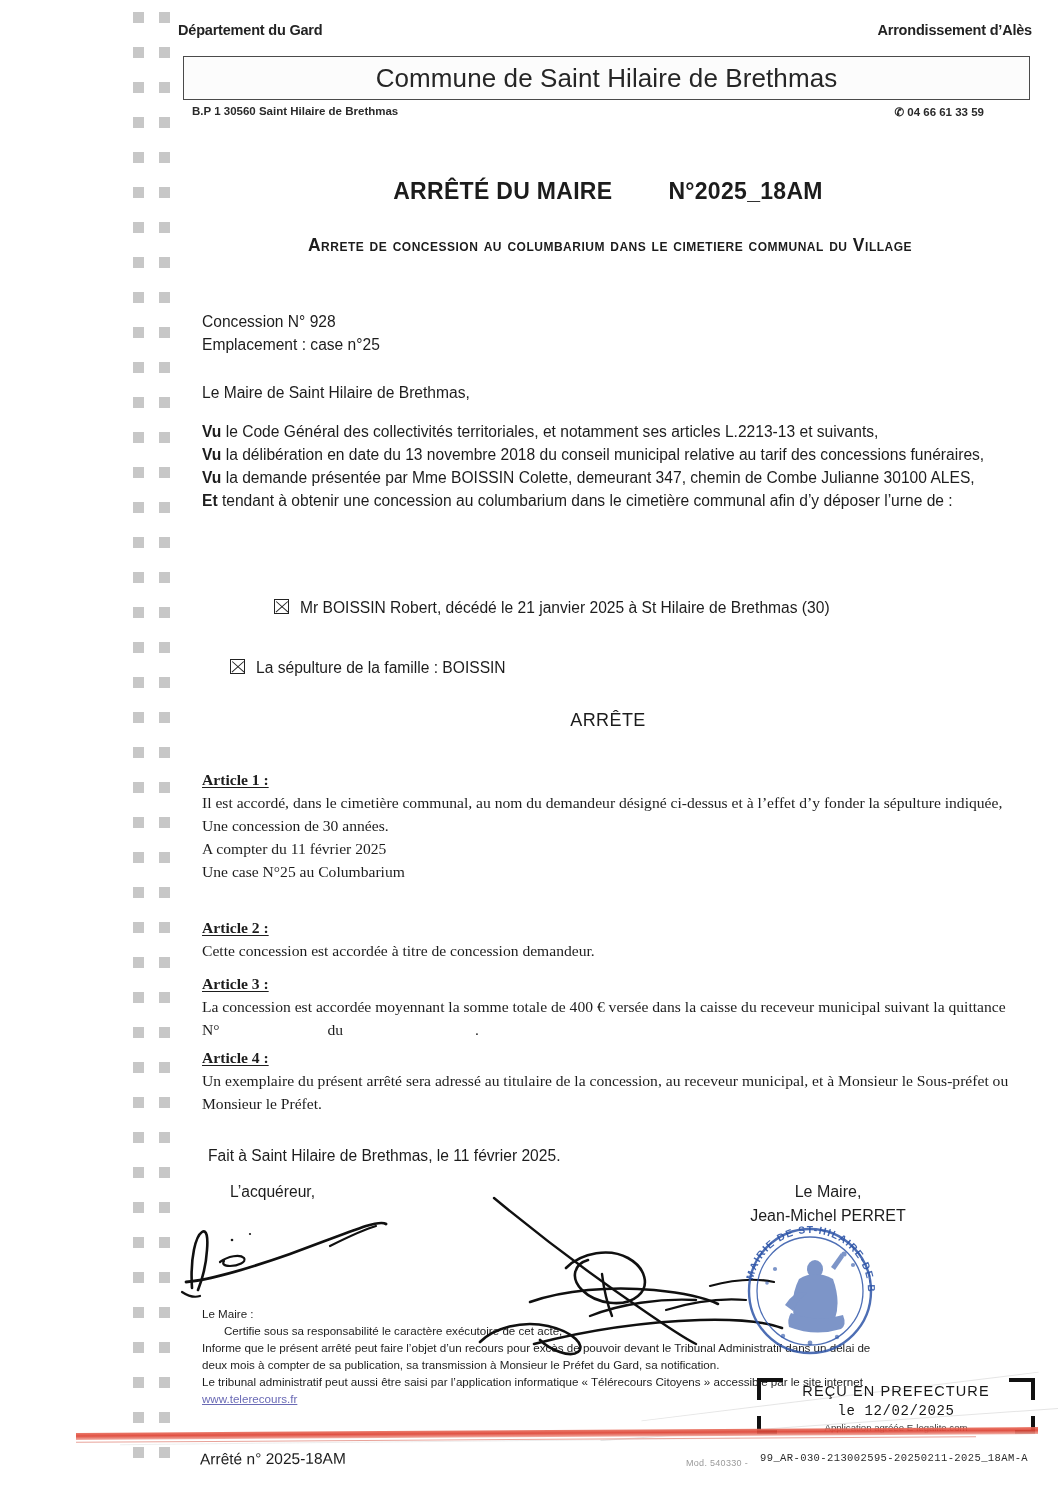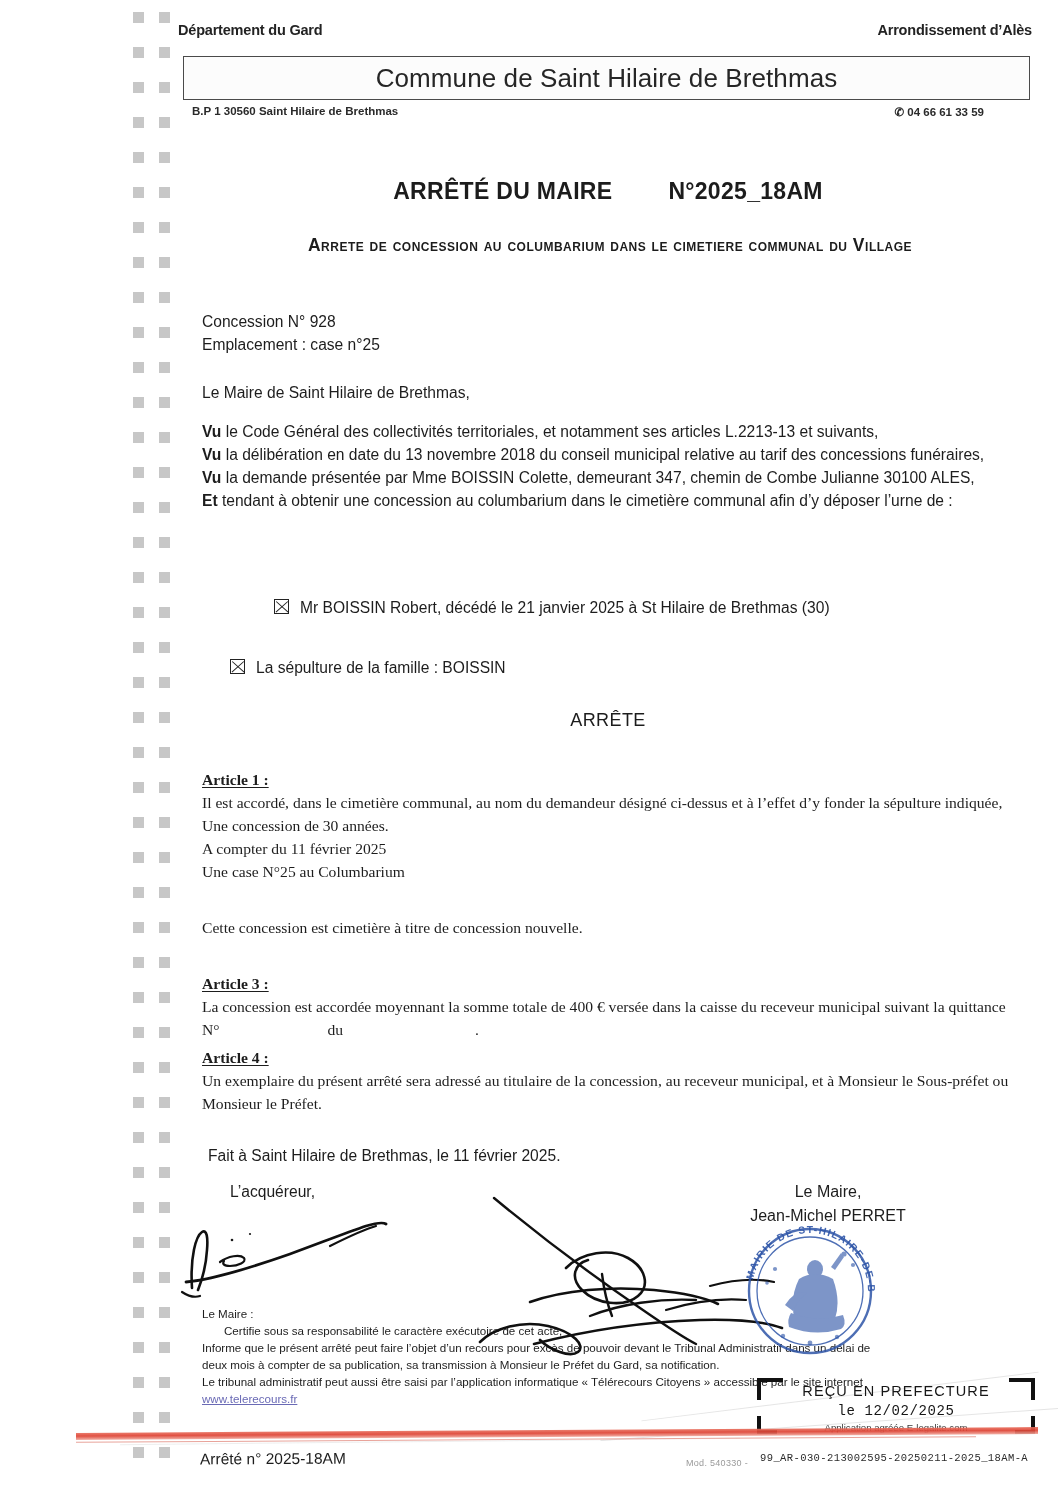--- a/index.html
+++ b/index.html
@@ -479,6 +479,7 @@
     </div>
 
     <div class="art-block a2">
+      <p class="art-h">Article 2 :</p>
       <p>Cette concession est cimetière à titre de concession nouvelle.</p>
     </div>
 

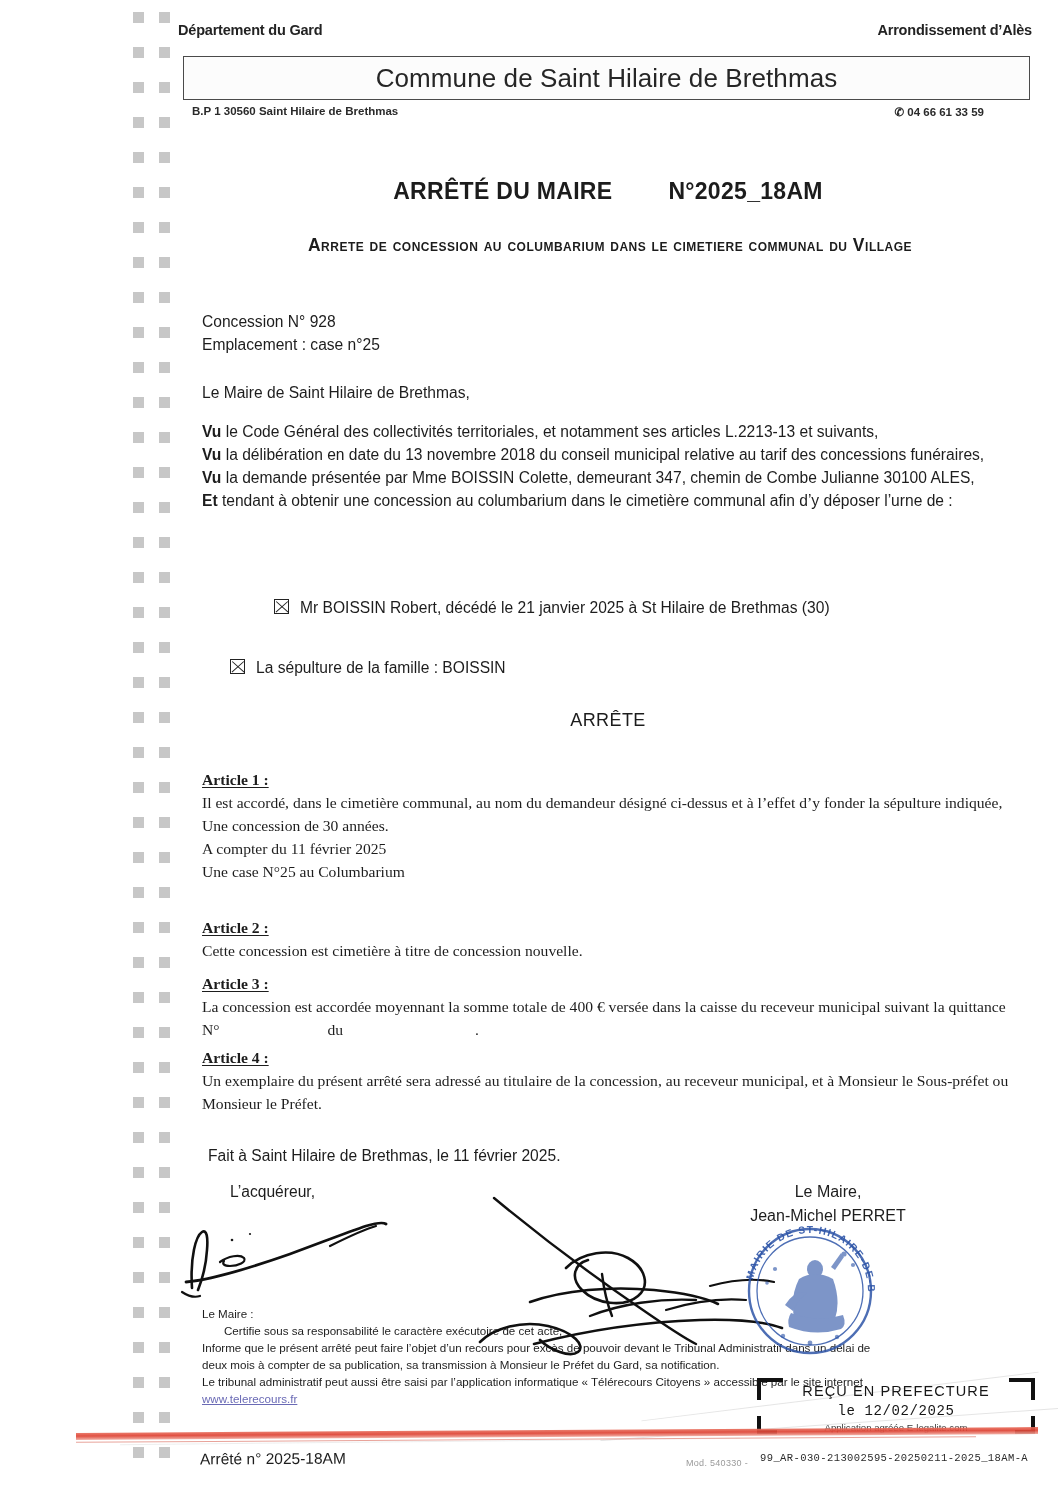--- a/index.html
+++ b/index.html
@@ -480,7 +480,7 @@
 
     <div class="art-block a2">
       <p class="art-h">Article 2 :</p>
-      <p>Cette concession est cimetière à titre de concession nouvelle.</p>
+      <p>Cette concession est accordée à titre de concession demandeur.</p>
     </div>
 
     <div class="art-block a3">

